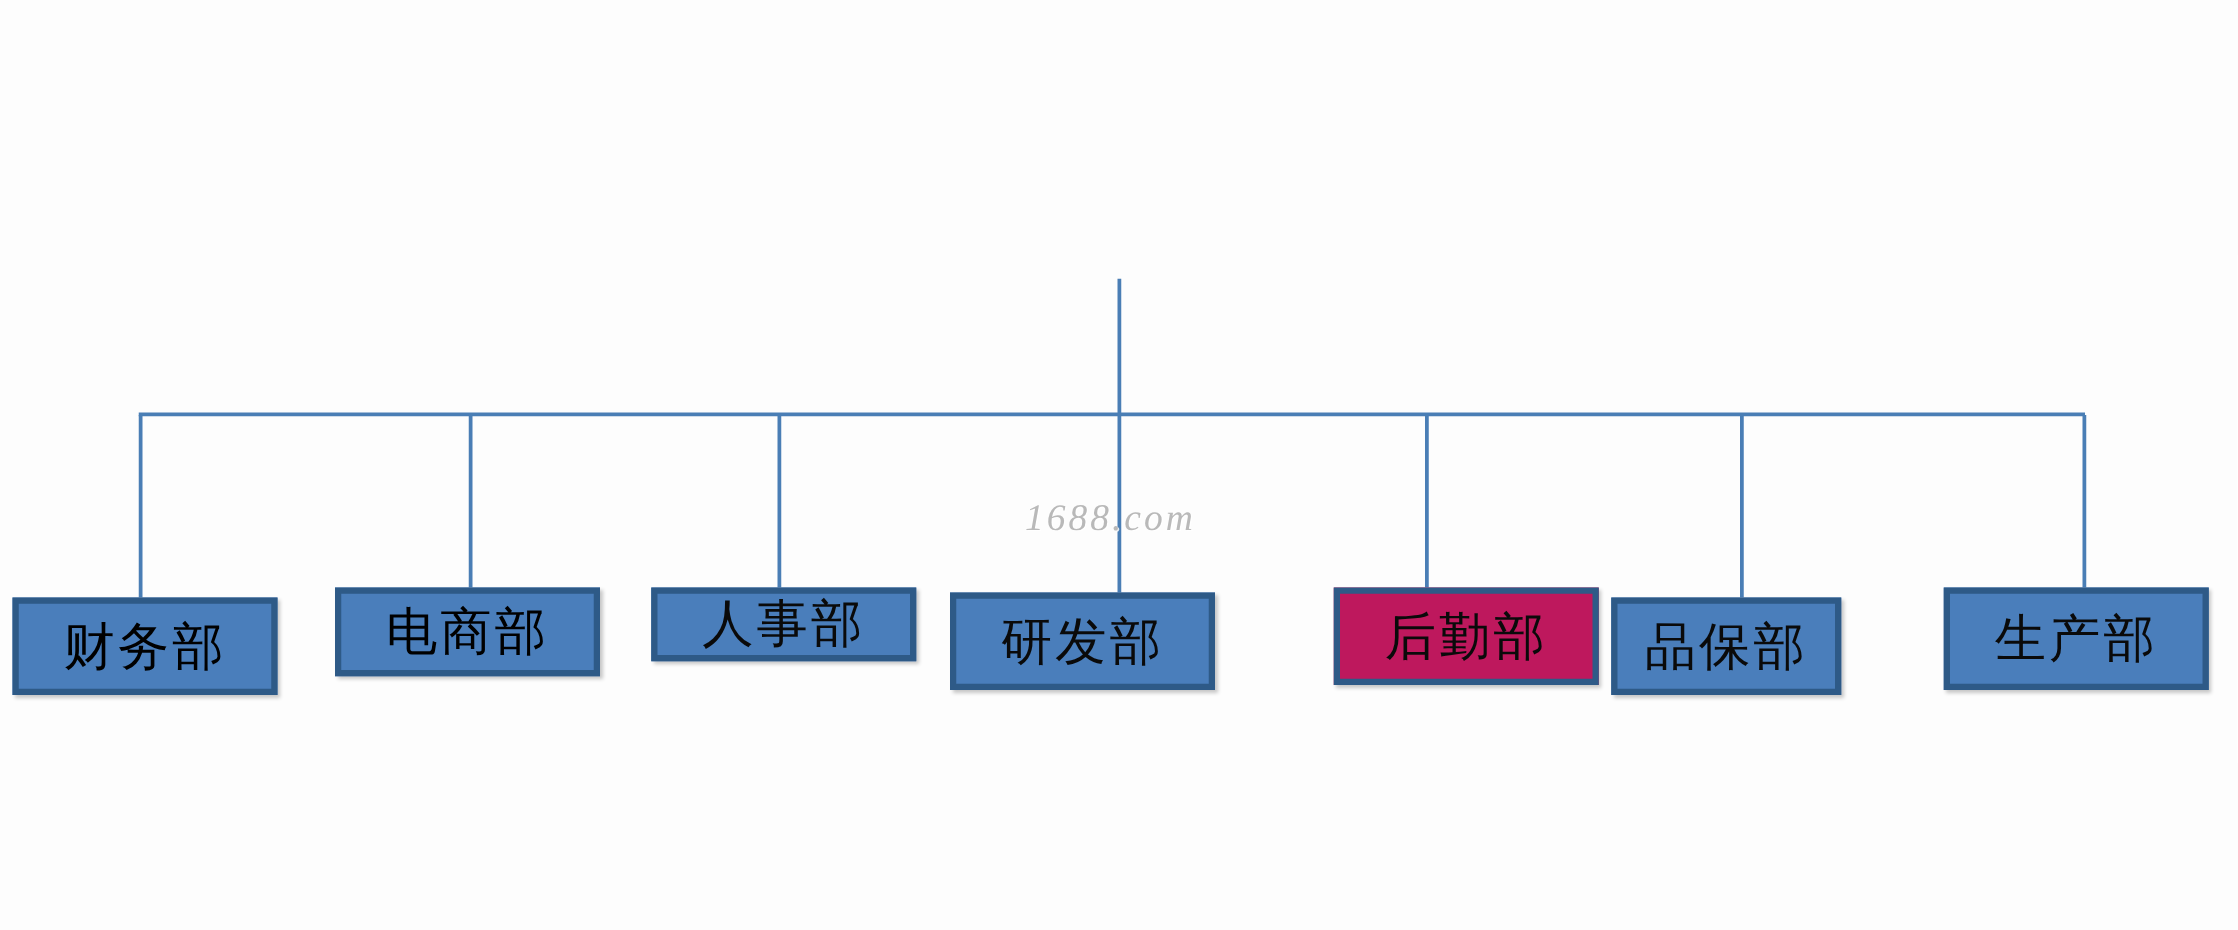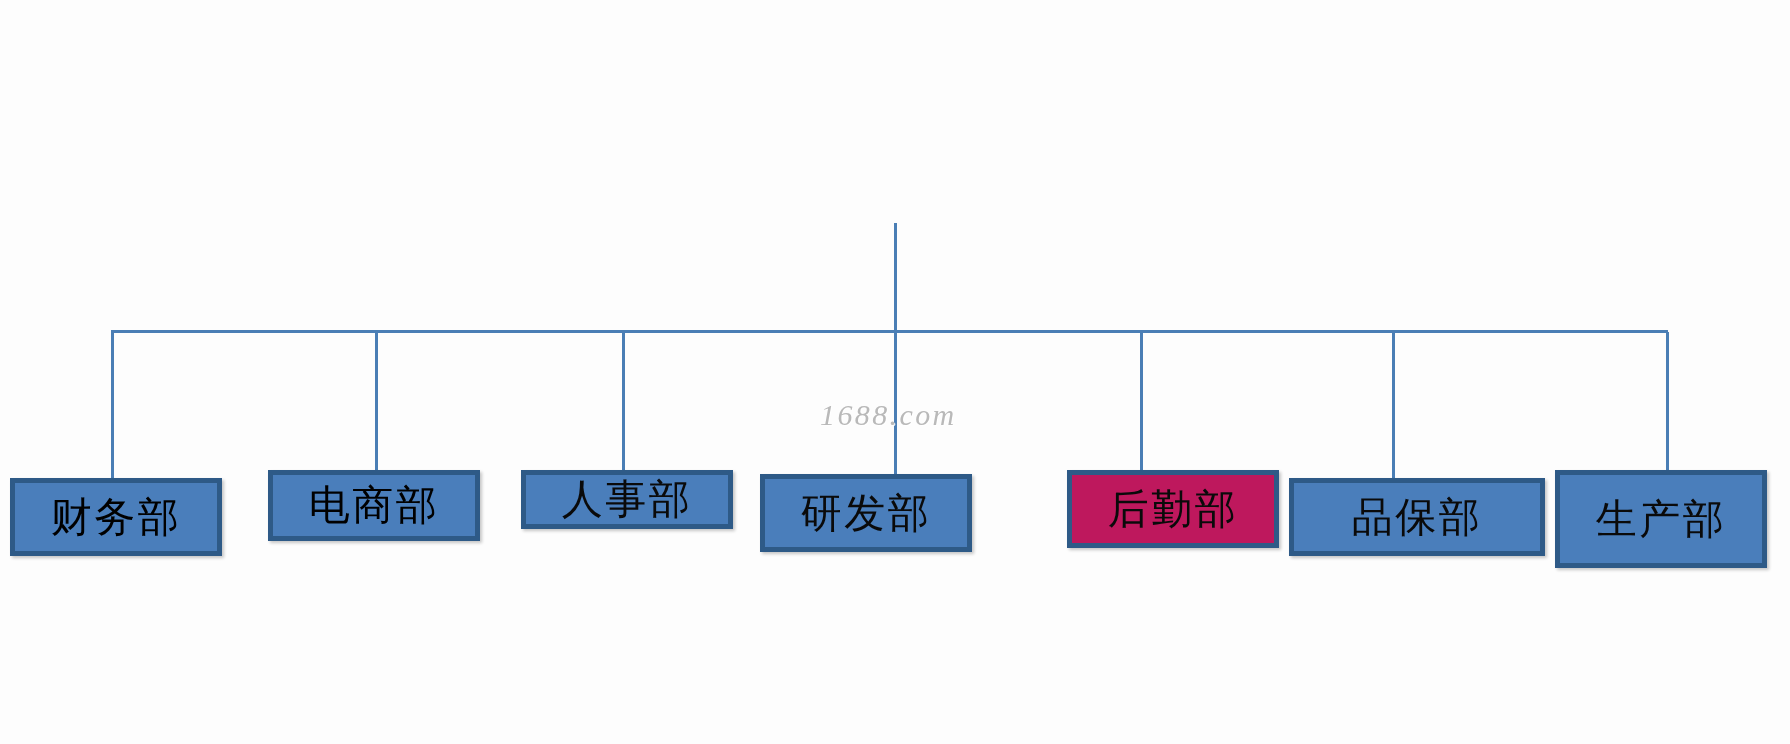--- a/index.html
+++ b/index.html
@@ -94,7 +94,7 @@
         <span class="node-label">后勤部</span>
       </div>
       <div class="conn conn-v" style="left: 1392px; top: 332px; height: 146px; background: rgb(74, 126, 181);"></div>
-      <div class="node leaf" style="left: 1289px; top: 478px; width: 256px; height: 78px; background: rgb(74, 126, 187); border-color: rgb(46, 90, 135); color: rgb(10, 10, 10);">
+      <div class="node leaf" style="left: 1289px; top: 478px; width: 184px; height: 78px; background: rgb(74, 126, 187); border-color: rgb(46, 90, 135); color: rgb(10, 10, 10);">
         <span class="node-label">品保部</span>
       </div>
       <div class="conn conn-v" style="left: 1666px; top: 332px; height: 138px; background: rgb(74, 126, 181);"></div>

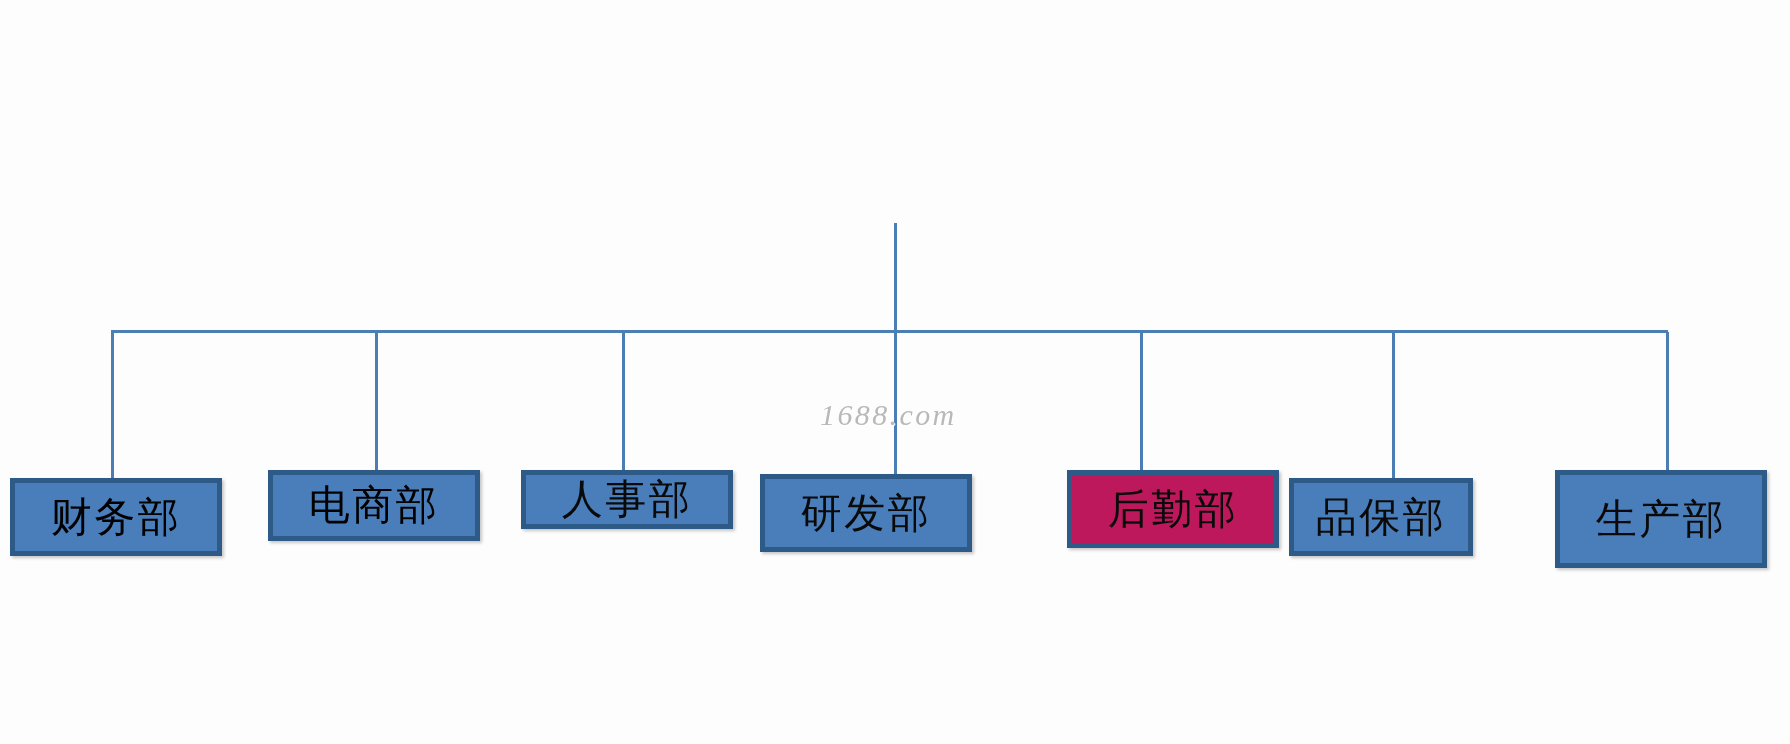--- a/index.html
+++ b/index.html
@@ -98,7 +98,7 @@
         <span class="node-label">品保部</span>
       </div>
       <div class="conn conn-v" style="left: 1666px; top: 332px; height: 138px; background: rgb(74, 126, 181);"></div>
-      <div class="node leaf" style="left: 1555px; top: 470px; width: 212px; height: 98px; background: rgb(74, 126, 187); border-color: rgb(46, 90, 135); color: rgb(10, 10, 10);">
+      <div class="node leaf" style="left: 1555px; top: 470px; width: 212px; height: 82px; background: rgb(74, 126, 187); border-color: rgb(46, 90, 135); color: rgb(10, 10, 10);">
         <span class="node-label">生产部</span>
       </div>
     </div>

